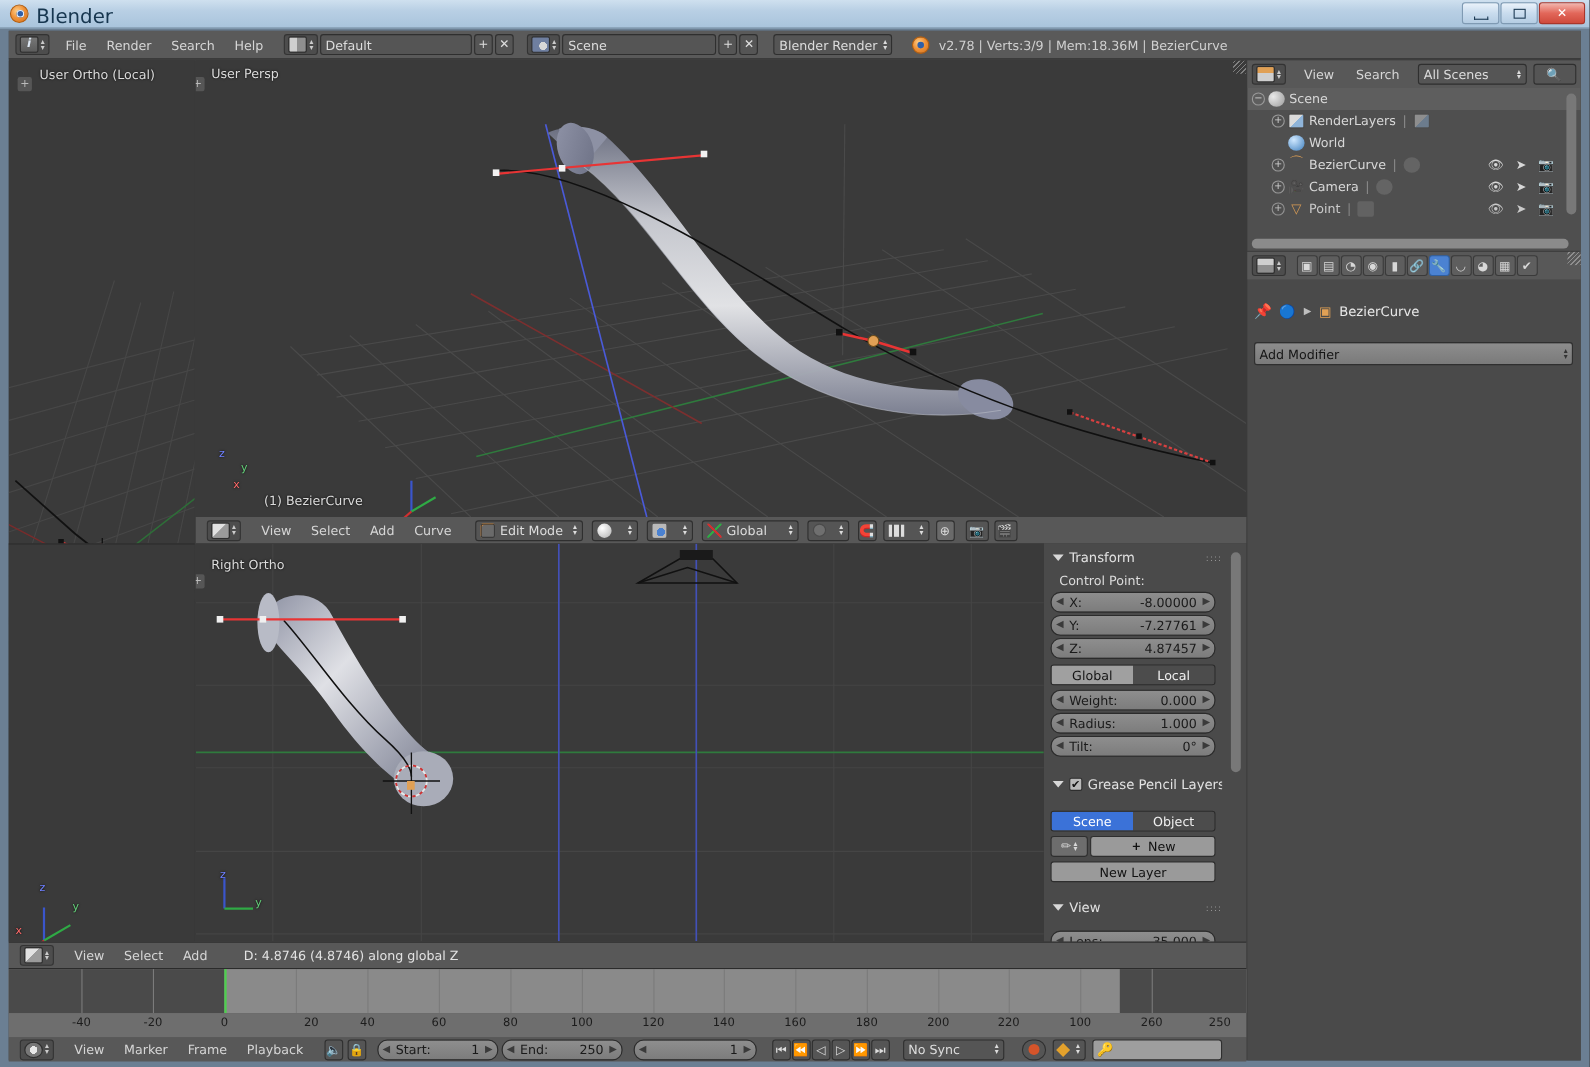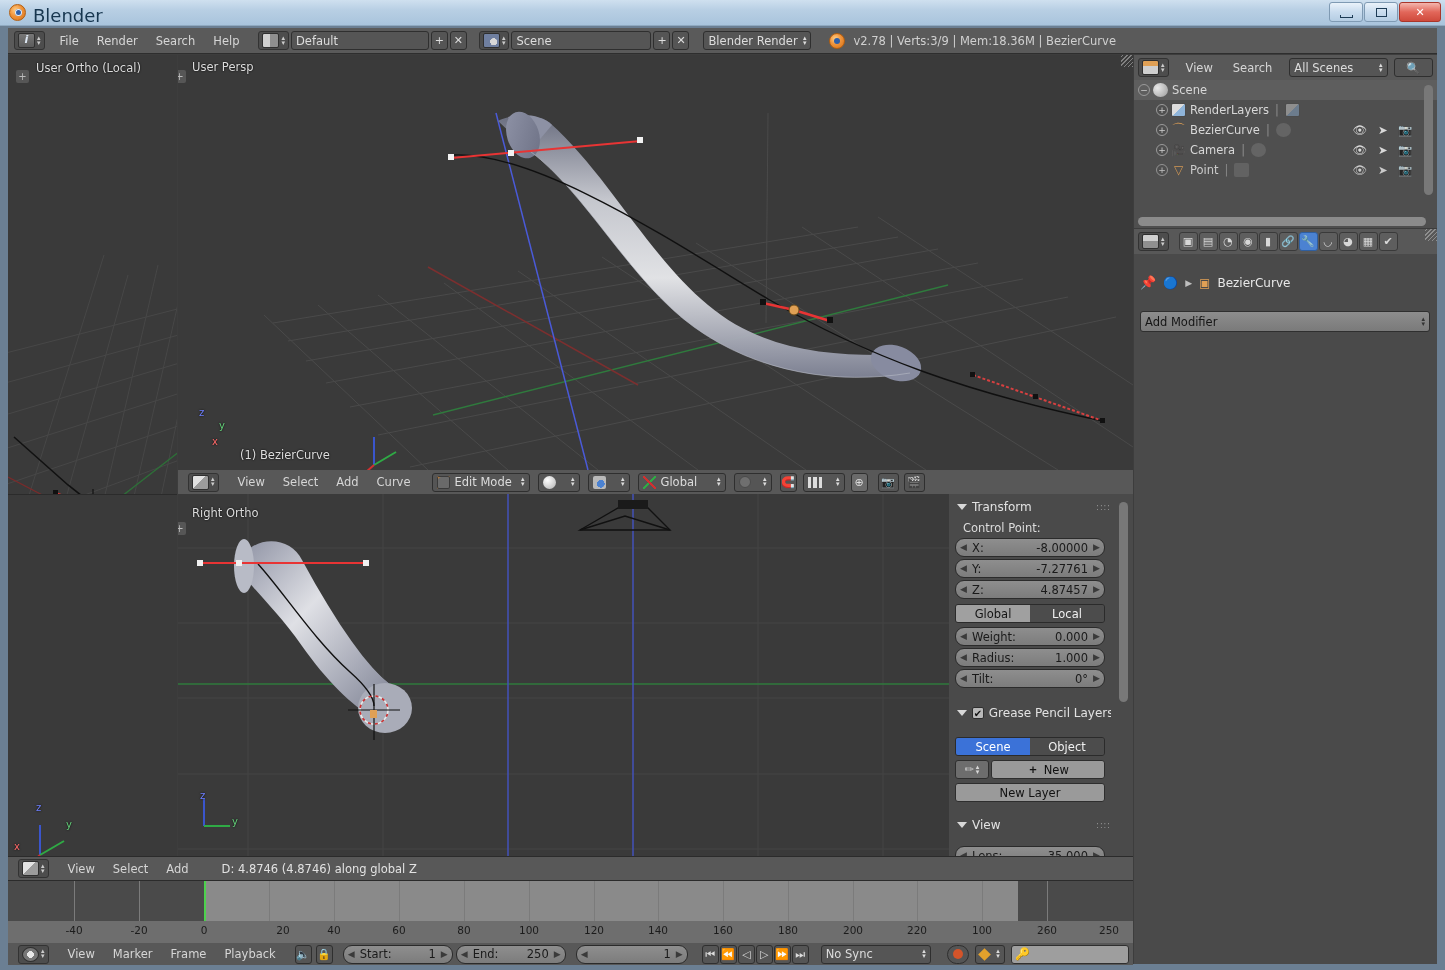--- a/index.html
+++ b/index.html
@@ -803,6 +803,10 @@
           <span style="margin:0 6px;color:#8c8c8c">|</span>
           <span class="ico ico-rl otl-ghost"></span>
         </div>
+        <div class="otl-row" style="padding-left:37px">
+          <span class="ico ico-world"></span>
+          <span>World</span>
+        </div>
         <div class="otl-row" style="padding-left:22px">
           <span class="expander">+</span>
           <span class="ico ico-curve">⌒</span>

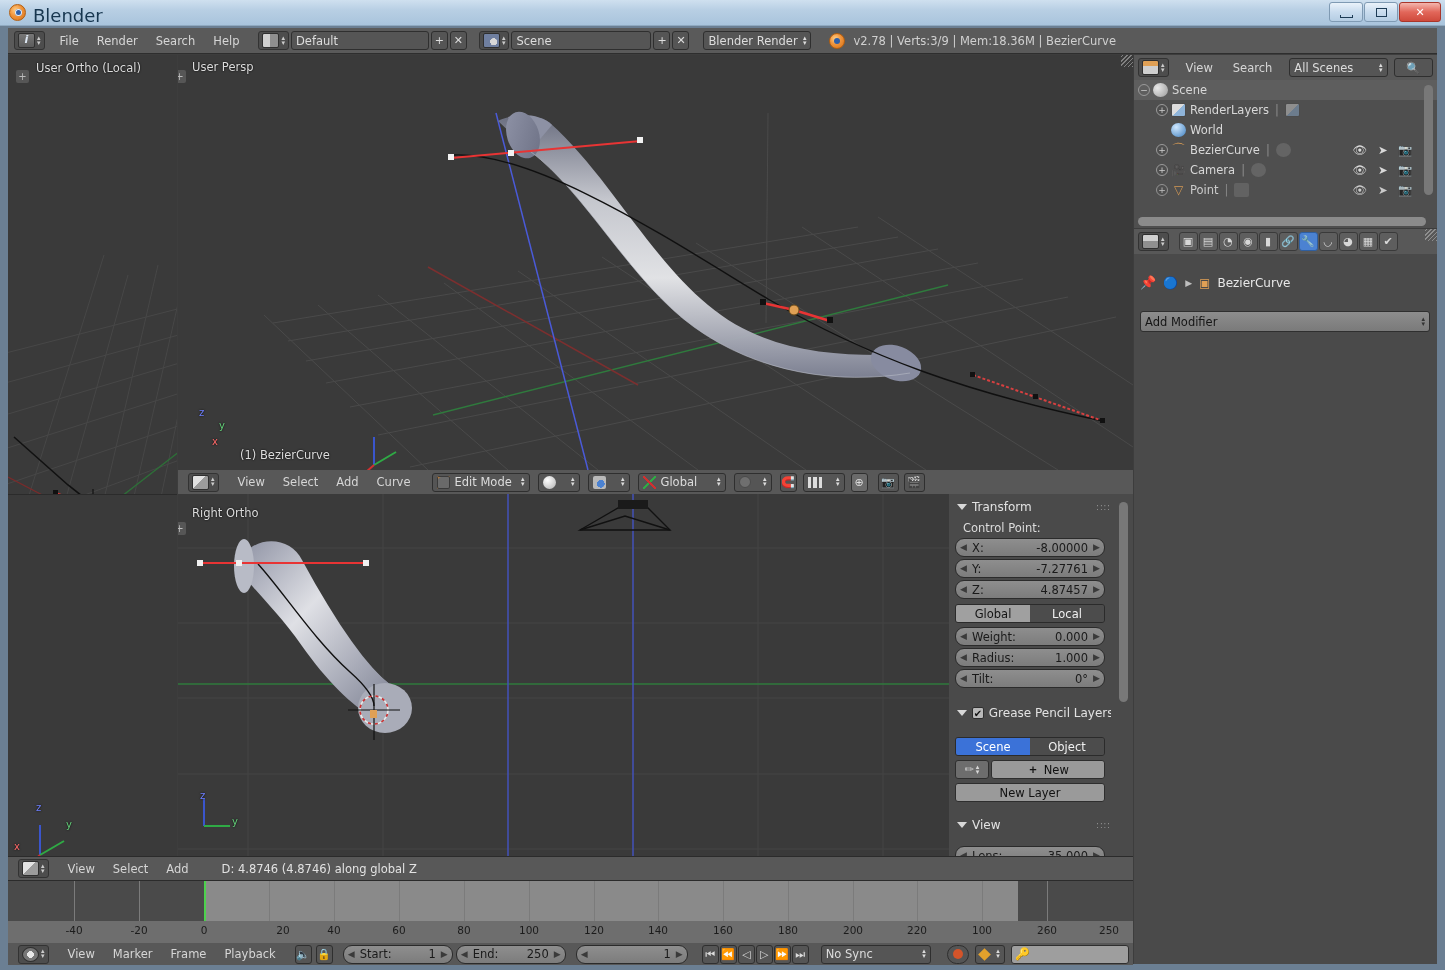--- a/index.html
+++ b/index.html
@@ -745,7 +745,7 @@
           <div class="sq-btn" style="border-radius:3px">⏭</div>
         </div>
 
-        <div class="combo" style="width:110px;margin-left:10px">
+        <div class="combo" style="width:92px;margin-left:10px">
           <span class="lbl">No Sync</span>
           <span class="arrows" style="display:flex;flex-direction:column;line-height:5px;font-size:7px">
               <span>▴</span>

